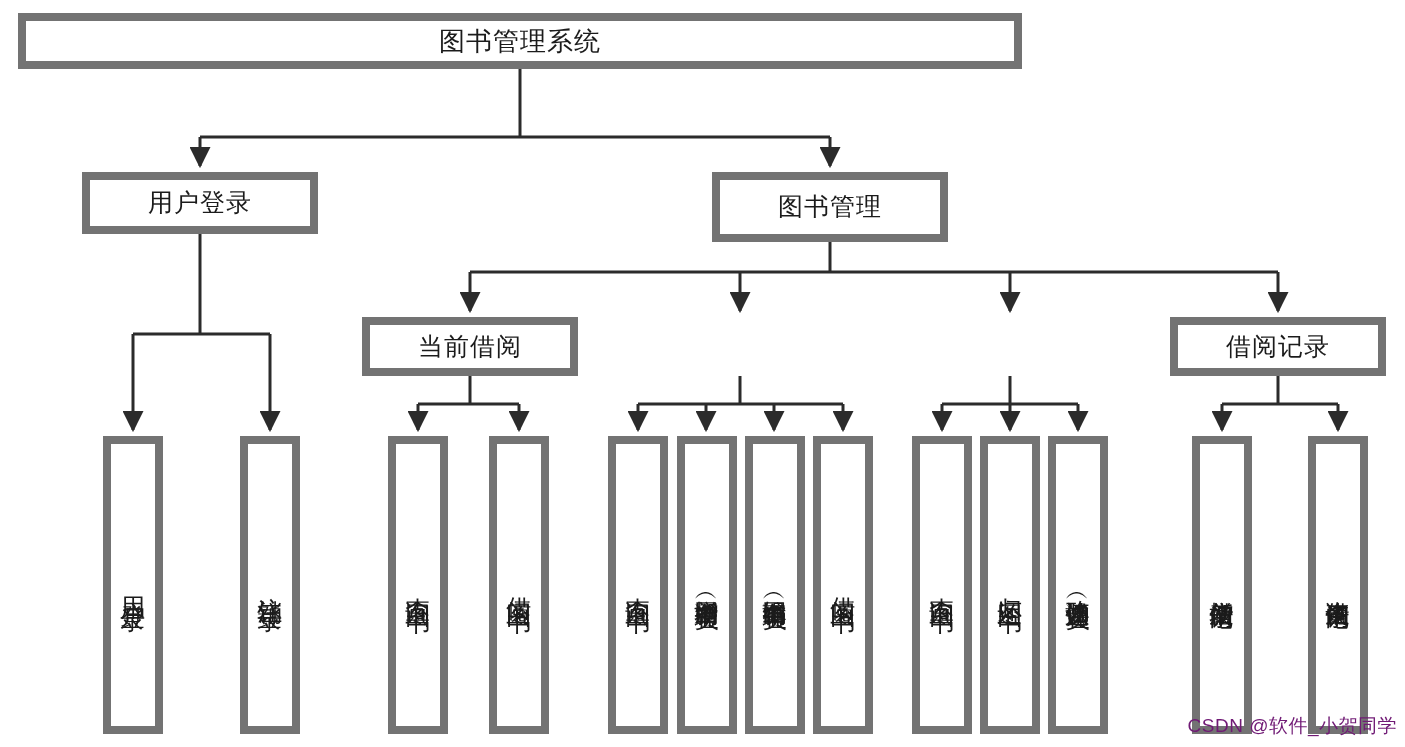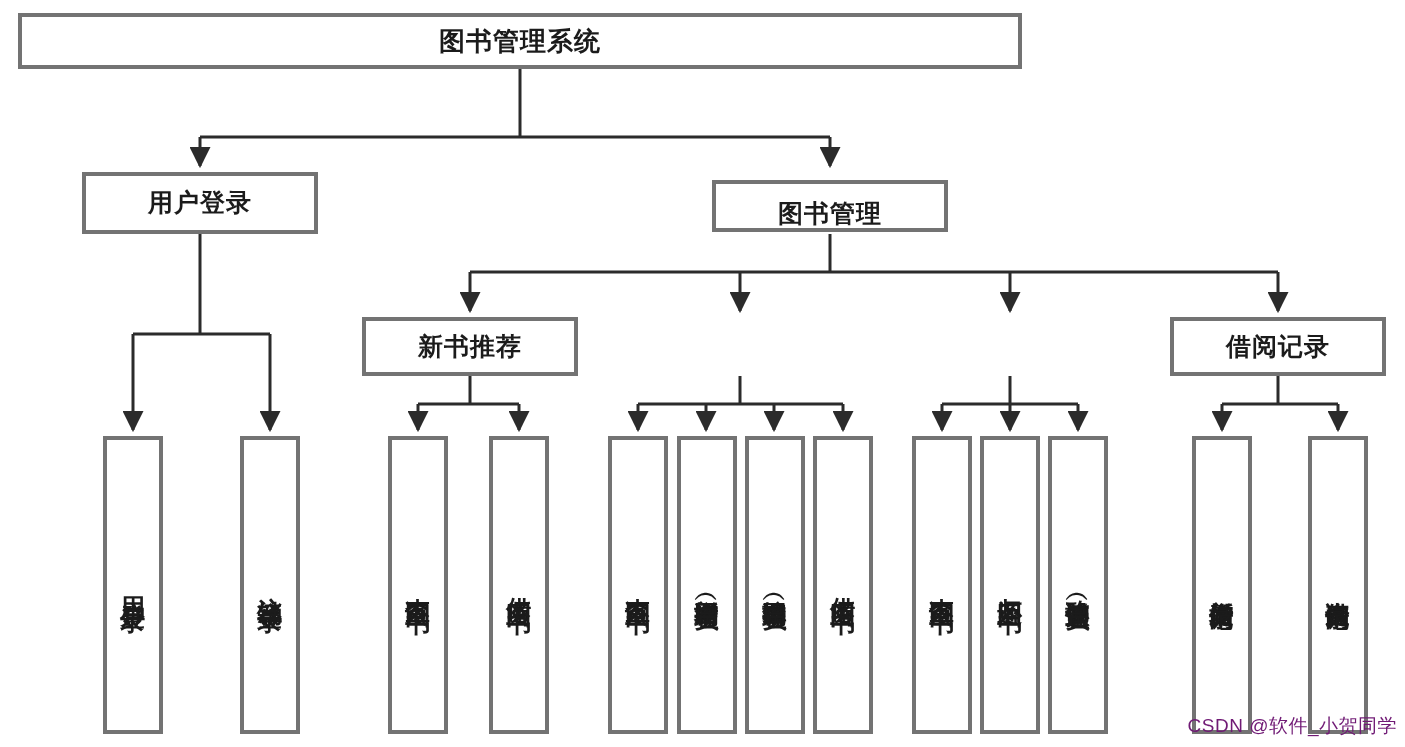--- a/index.html
+++ b/index.html
@@ -30,13 +30,12 @@
     position: absolute;
     box-sizing: border-box;
     background: #ffffff;
-    border: 4px solid #737373;
+    border: 8px solid #737373;
     display: flex;
     align-items: center;
     justify-content: center;
     color: #1b1b1b;
     z-index: 2;
-    font-weight: bold;
   }
   .node-label {
     display: block;

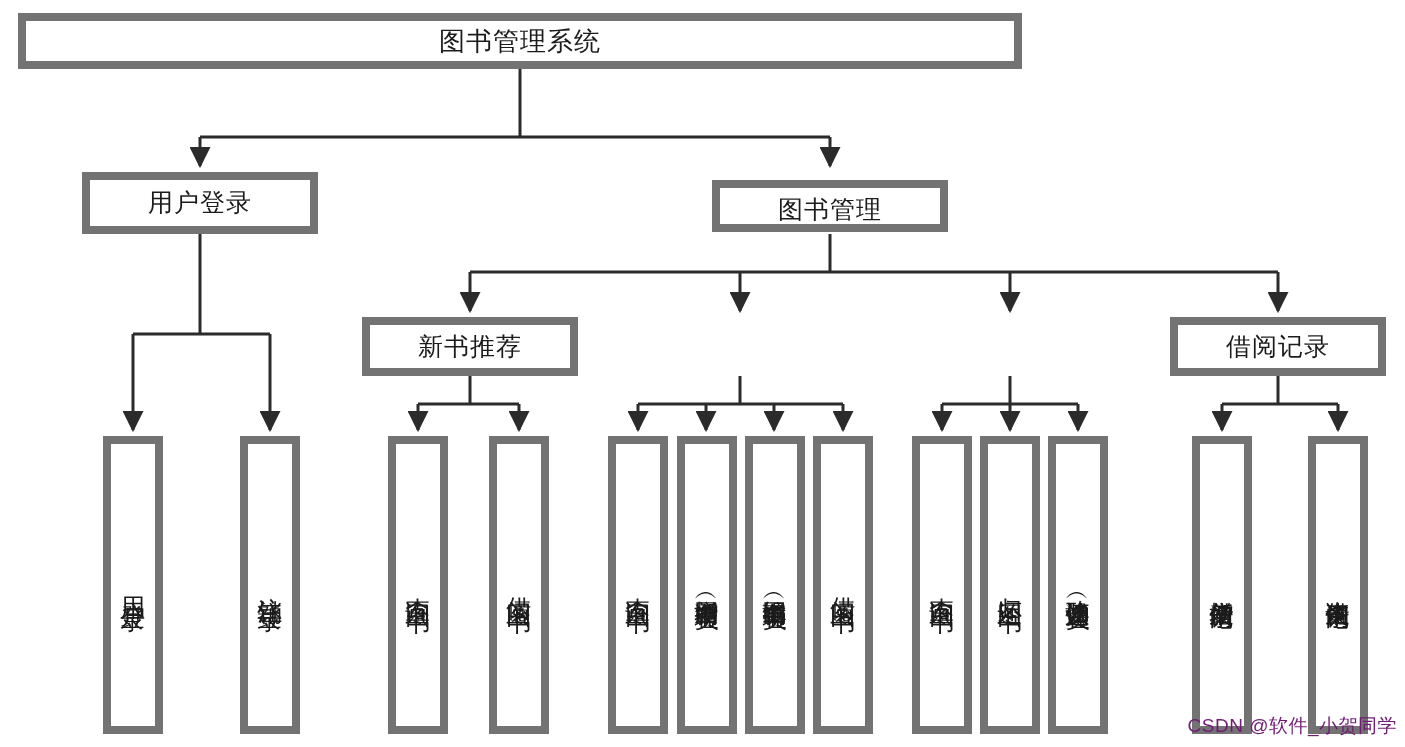--- a/index.html
+++ b/index.html
@@ -142,7 +142,7 @@
   <div class="node node-h" style="left:82px; top:172px; width:236px; height:62px;">
     <span class="node-label">用户登录</span>
   </div>
-  <div class="node node-h" style="left:712px; top:180px; width:236px; height:52px;align-items:flex-end;">
+  <div class="node node-h" style="left:712px; top:172px; width:236px; height:70px;">
     <span class="node-label">图书管理</span>
   </div>
 

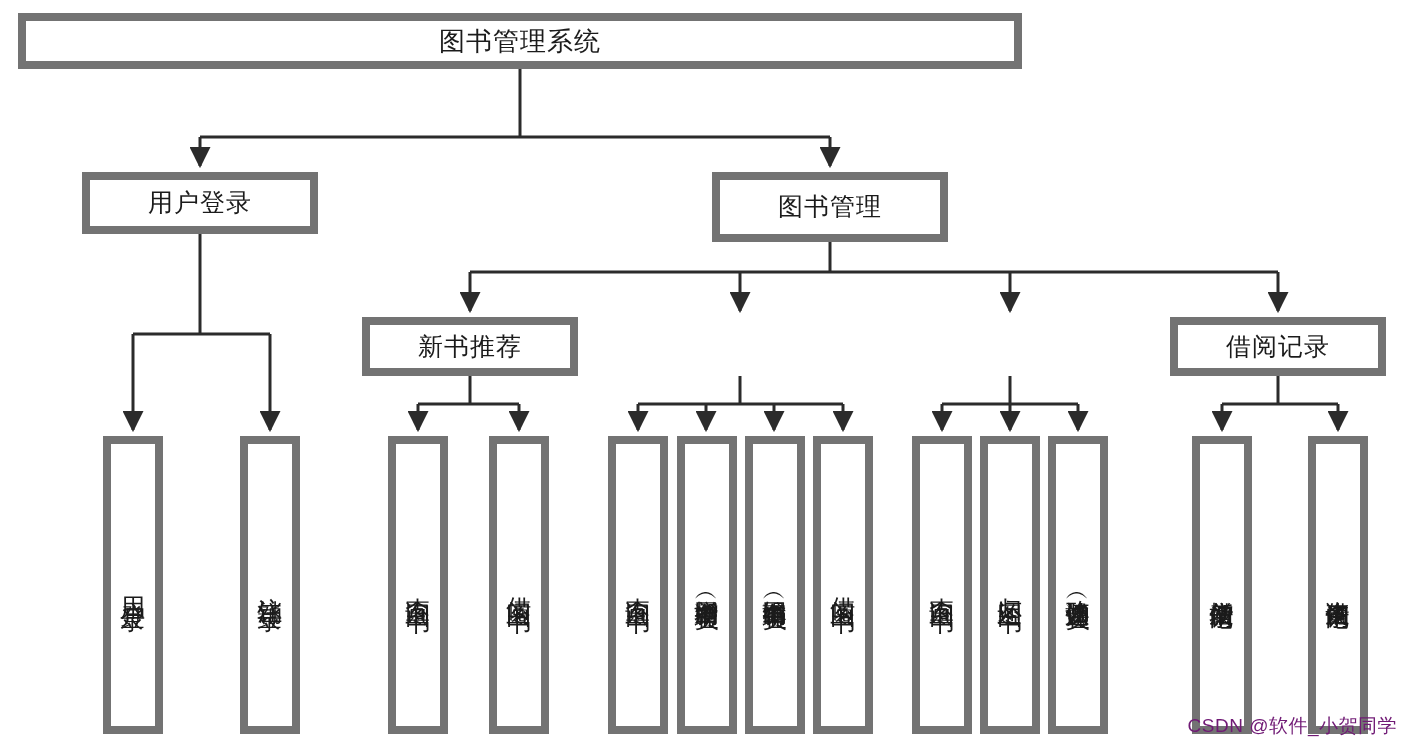--- a/index.html
+++ b/index.html
@@ -147,7 +147,7 @@
   </div>
 
   <div class="node node-h" style="left:362px; top:317px; width:216px; height:59px;">
-    <span class="node-label">新书推荐</span>
+    <span class="node-label">当前借阅</span>
   </div>
   <div class="node node-h" style="left:1170px; top:317px; width:216px; height:59px;">
     <span class="node-label">借阅记录</span>

